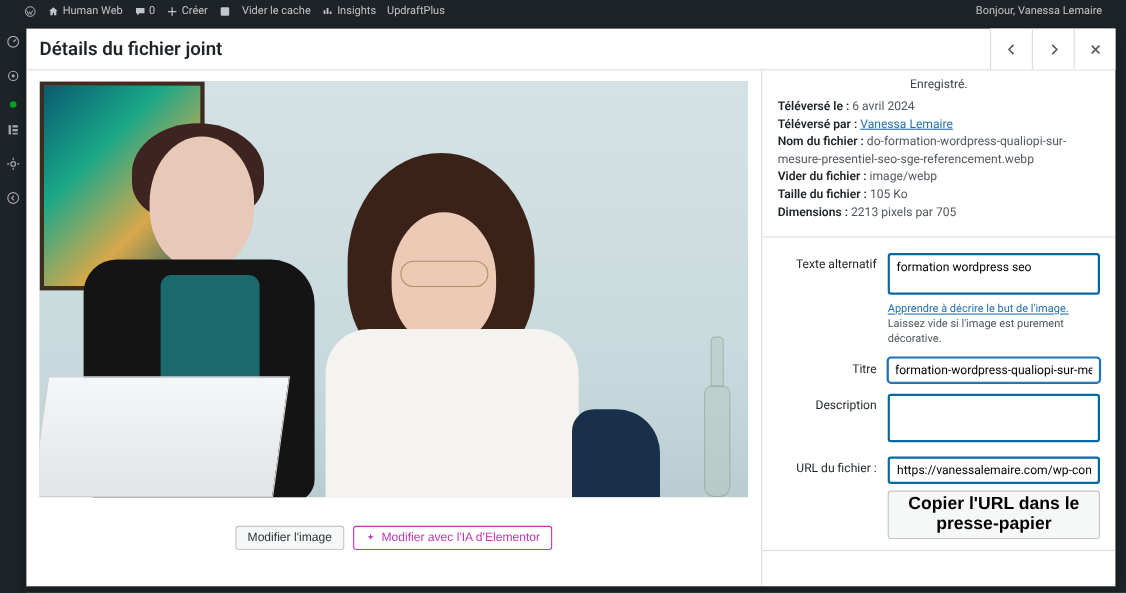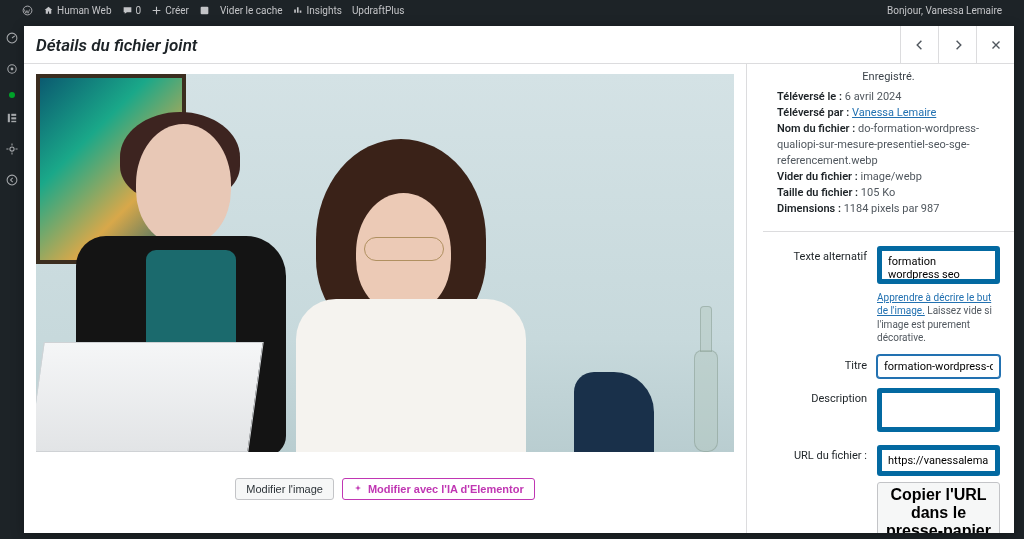--- a/index.html
+++ b/index.html
@@ -19,7 +19,7 @@
 
   
   .modal { position: absolute; top: 26px; left: 24px; right: 10px; bottom: 6px; background: #fff; display: flex; flex-direction: column; box-shadow: 0 3px 12px rgba(0,0,0,.3); }
-  .modal-header { display: flex; align-items: center; justify-content: space-between; border-bottom: 1px solid #dcdcde; height: 38px; padding-left: 12px; font-style: italic; }
+  .modal-header { display: flex; align-items: center; justify-content: space-between; border-bottom: 1px solid #dcdcde; height: 38px; padding-left: 12px; }
   .modal-title { font-size: 17px; font-weight: 600; color: #1d2327; }
   .modal-nav { display: flex; height: 100%; }
   .modal-nav button { width: 38px; height: 100%; background: #fff; border: none; border-left: 1px solid #dcdcde; cursor: pointer; display: flex; align-items: center; justify-content: center; }

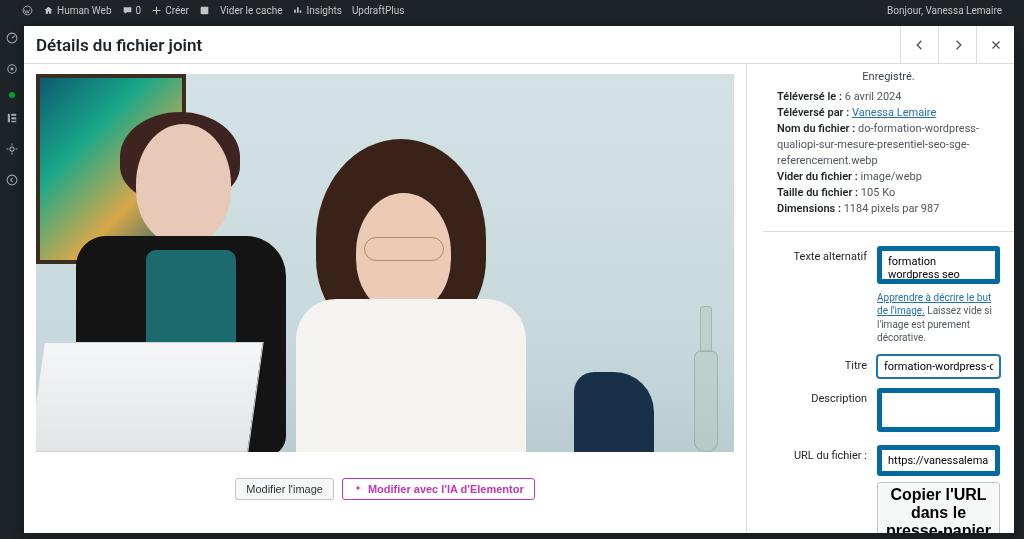--- a/index.html
+++ b/index.html
@@ -33,7 +33,7 @@
   .btn-ai { border-color: #c036b3; color: #c036b3; display: flex; align-items: center; gap: 5px; background: #fff; font-weight: bold; }
   .btn-ai svg { width: 10px; height: 10px; fill: #c036b3; }
 
-  .right-pane { width: 268px; border-left: 1px solid #dcdcde; overflow-y: auto; font-size: 11px; color: #50575e; padding: 6px 14px 12px 30px; position: relative; }
+  .right-pane { width: 322px; border-left: 1px solid #dcdcde; overflow-y: auto; font-size: 11px; color: #50575e; padding: 6px 14px 12px 14px; position: relative; }
   .right-pane::-webkit-scrollbar { width: 10px; }
   .right-pane::-webkit-scrollbar-thumb { background: #c3c4c7; }
   .saved { text-align: center; font-size: 11px; color: #3c434a; margin-bottom: 6px; }

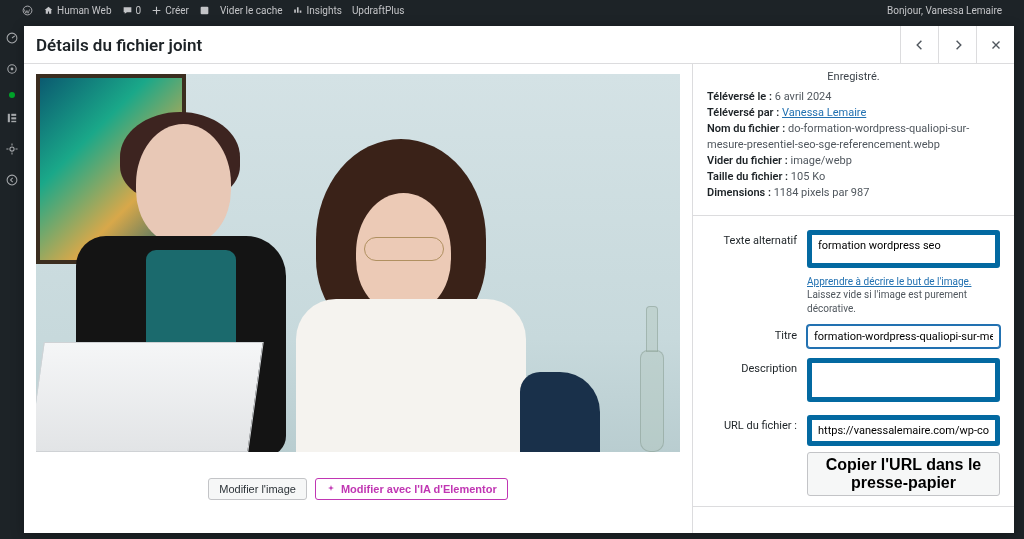--- a/index.html
+++ b/index.html
@@ -221,7 +221,7 @@
         <div class="meta-line"><strong>Nom du fichier :</strong> <span>do-formation-wordpress-qualiopi-sur-mesure-presentiel-seo-sge-referencement.webp</span></div>
         <div class="meta-line"><strong>Vider du fichier :</strong> <span>image/webp</span></div>
         <div class="meta-line"><strong>Taille du fichier :</strong> <span>105 Ko</span></div>
-        <div class="meta-line"><strong>Dimensions :</strong> <span>1184 pixels par 987</span></div>
+        <div class="meta-line"><strong>Dimensions :</strong> <span>2213 pixels par 705</span></div>
       </div>
       <div class="divider"></div>
 

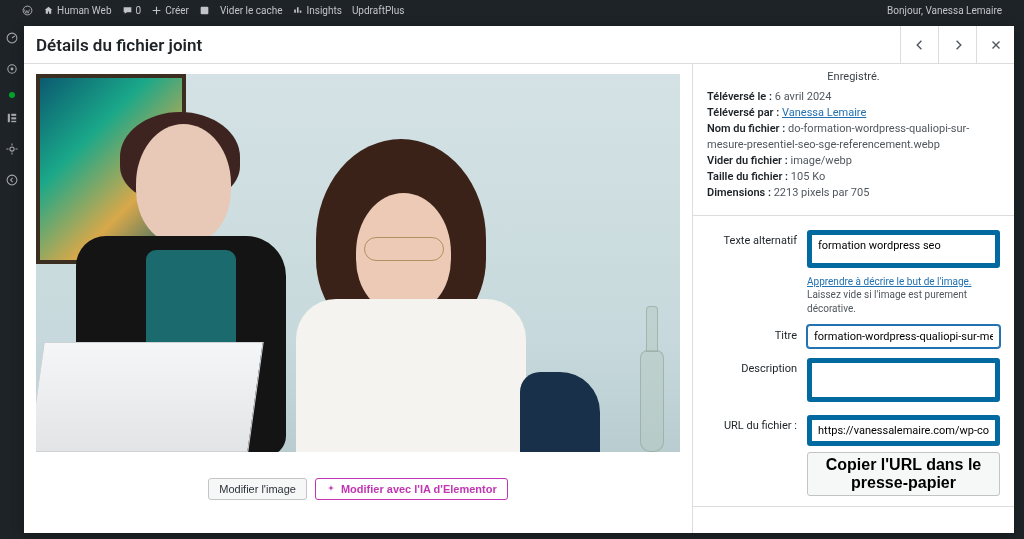--- a/index.html
+++ b/index.html
@@ -46,7 +46,7 @@
   .form-row { display: flex; margin-bottom: 10px; align-items: flex-start; }
   .form-row label { width: 100px; text-align: right; padding-right: 10px; padding-top: 4px; font-size: 11px; color: #1d2327; }
   .form-row .field { flex: 1; }
-  .form-row textarea, .form-row input[type=text] { width: 100%; font-size: 11px; padding: 4px 6px; border: 5px solid #0369a1; border-radius: 3px; font-family: inherit; resize: none; }
+  .form-row textarea, .form-row input[type=text] { width: 100%; font-size: 11px; padding: 4px 6px; border: 2px solid #0369a1; border-radius: 3px; font-family: inherit; resize: none; }
   .form-row textarea.alt { height: 38px; }
   .form-row textarea.multi { height: 44px; }
   .hint { font-size: 10px; color: #50575e; margin-top: 4px; line-height: 1.35; }

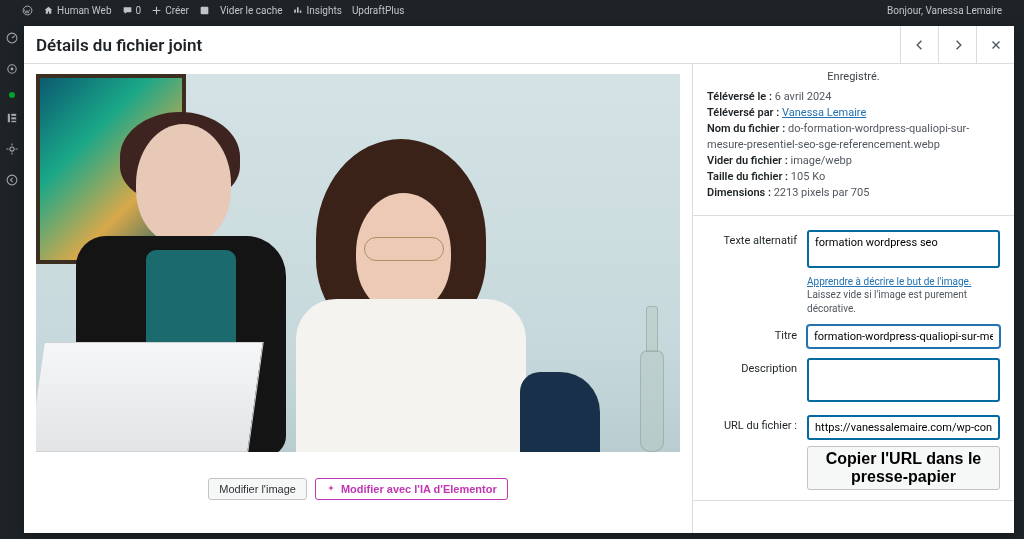--- a/index.html
+++ b/index.html
@@ -30,7 +30,7 @@
   .image-wrap { width: 100%; height: 378px; background: #b0c6cc; position: relative; overflow: hidden; }
   .image-actions { display: flex; gap: 8px; margin-top: 26px; }
   .btn { font-size: 11px; padding: 4px 10px; border: 1px solid #c3c4c7; background: #f6f7f7; border-radius: 3px; cursor: pointer; color: #2c3338; }
-  .btn-ai { border-color: #c036b3; color: #c036b3; display: flex; align-items: center; gap: 5px; background: #fff; font-weight: bold; }
+  .btn-ai { border-color: #c036b3; color: #c036b3; display: flex; align-items: center; gap: 5px; background: #fff; }
   .btn-ai svg { width: 10px; height: 10px; fill: #c036b3; }
 
   .right-pane { width: 322px; border-left: 1px solid #dcdcde; overflow-y: auto; font-size: 11px; color: #50575e; padding: 6px 14px 12px 14px; position: relative; }

